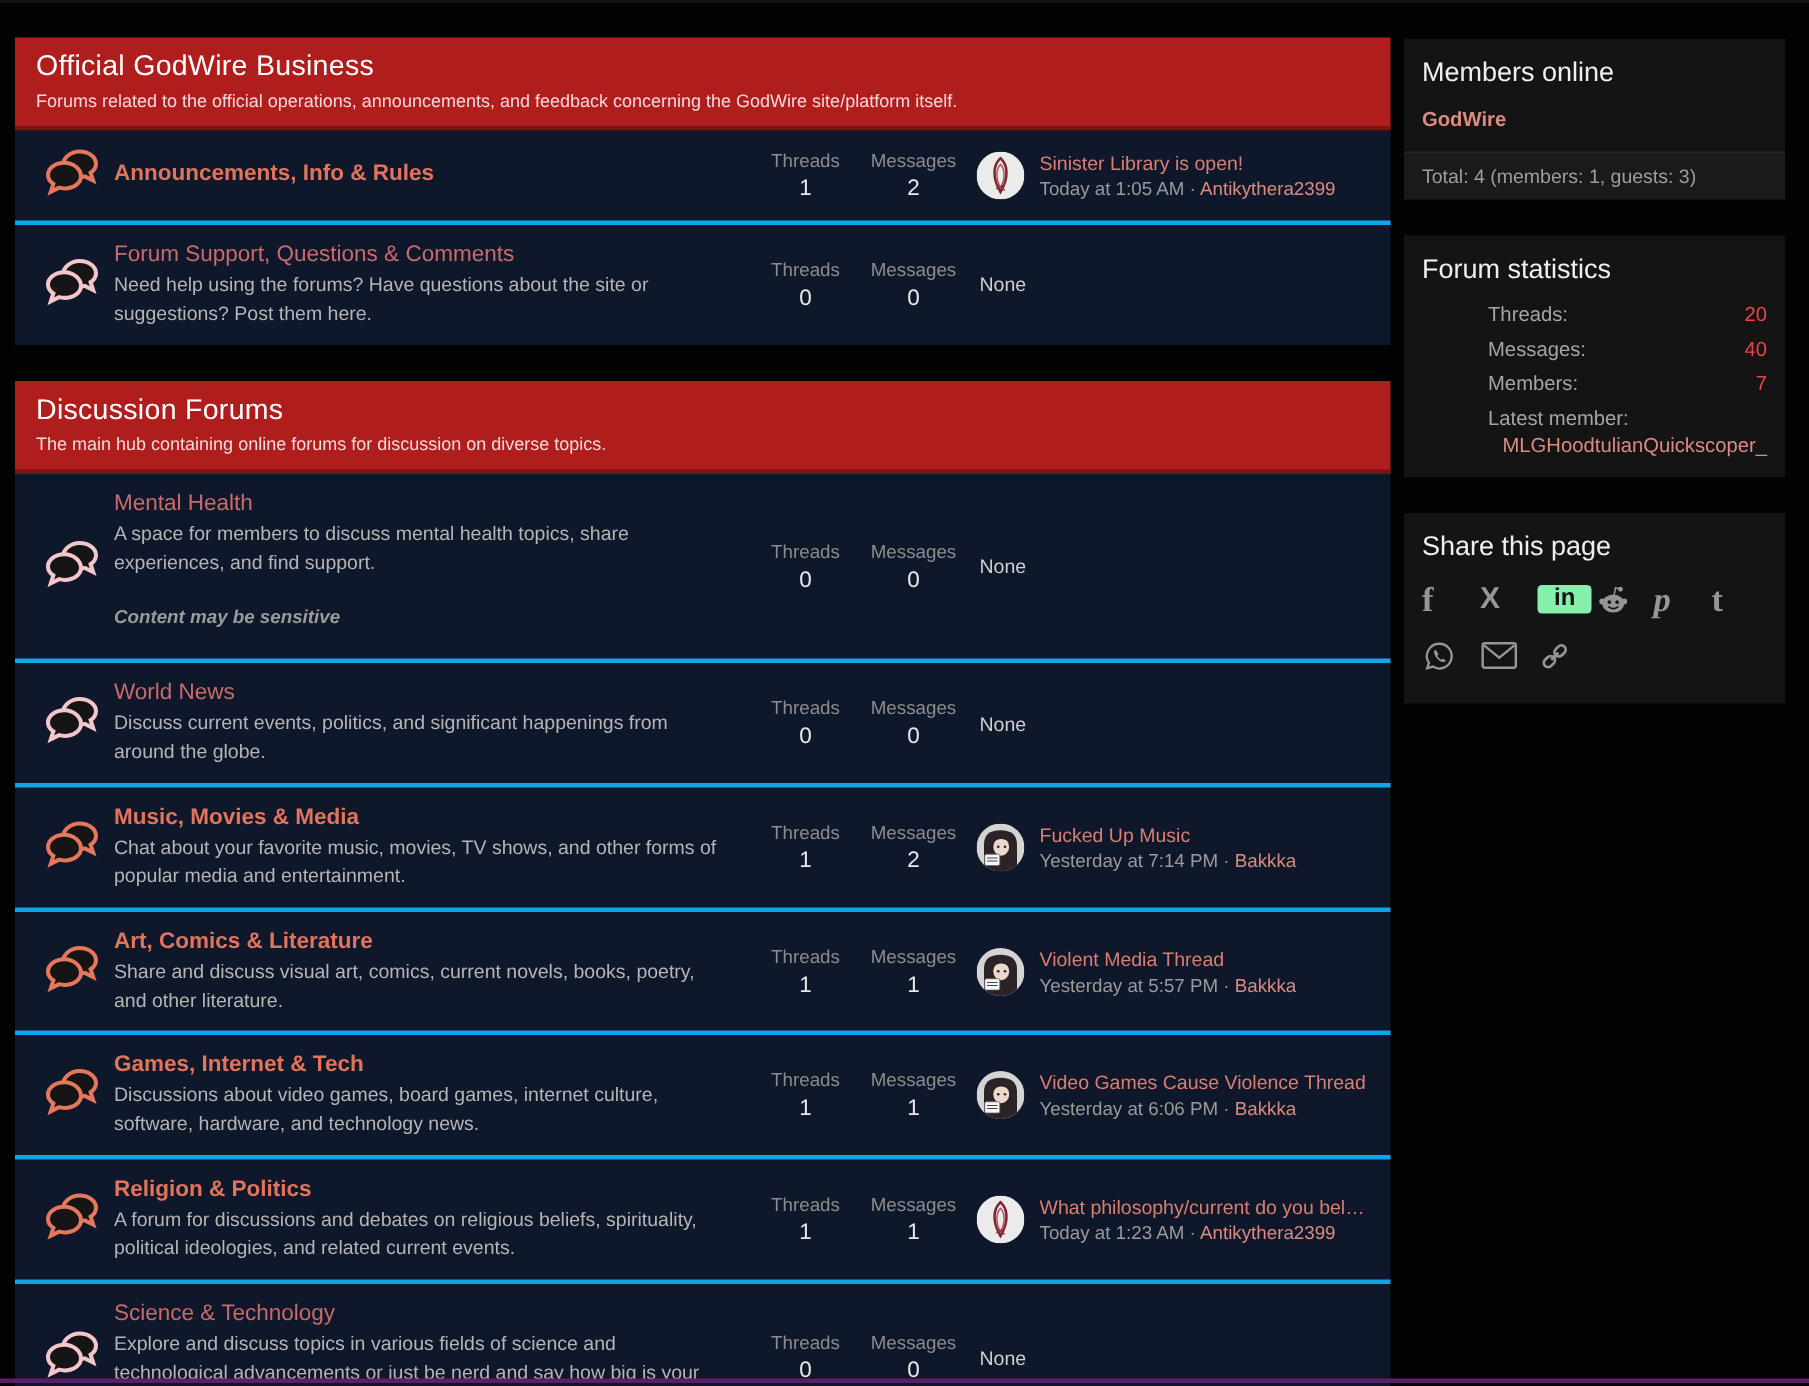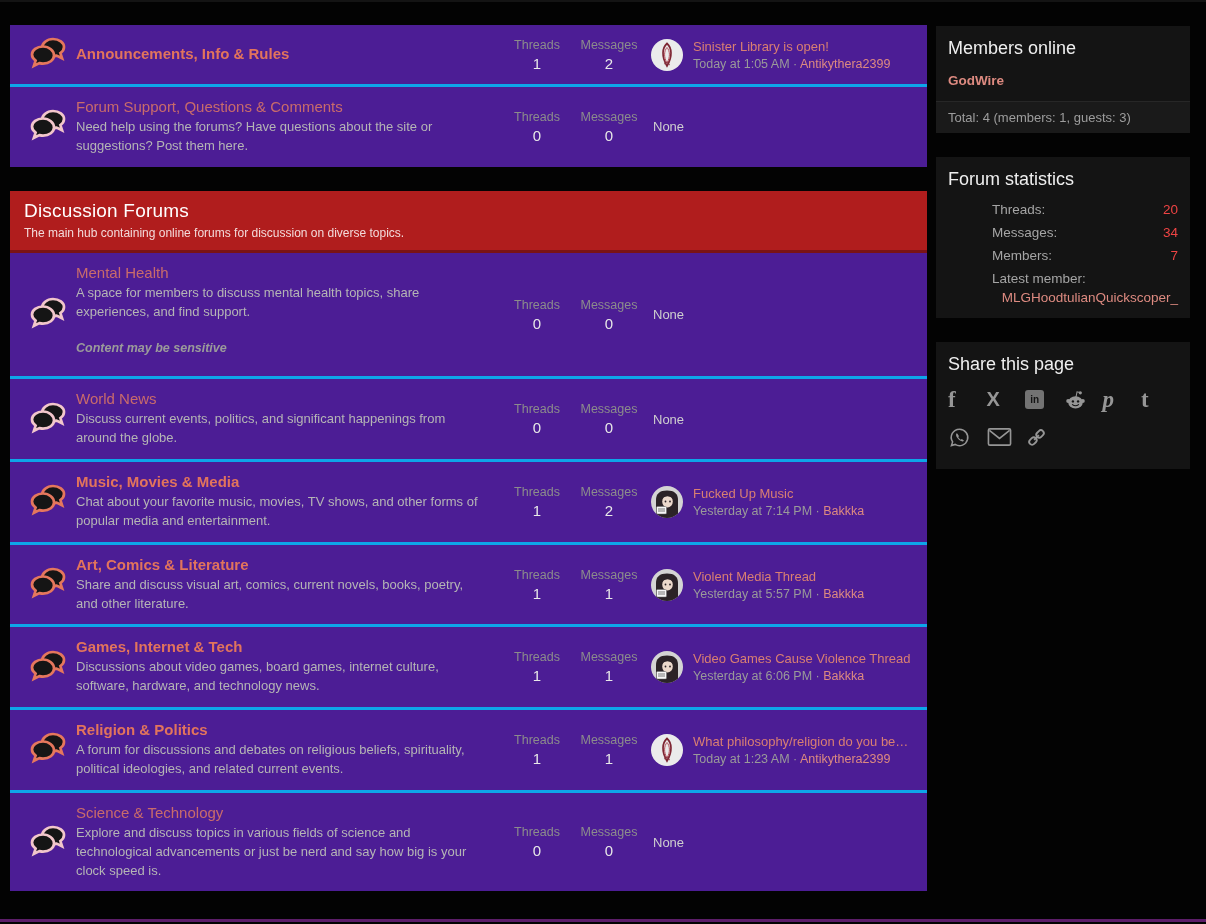--- a/index.html
+++ b/index.html
@@ -88,6 +88,10 @@
 
 <div class="forum-main">
     <section class="category">
+      <div class="cat-header">
+        <h2 class="cat-title">Official GodWire Business</h2>
+        <p class="cat-subtitle">Forums related to the official operations, announcements, and feedback concerning the GodWire site/platform itself.</p>
+      </div>
       <div class="cat-body">
         <div class="forum-row">
           <div class="icon-cell">

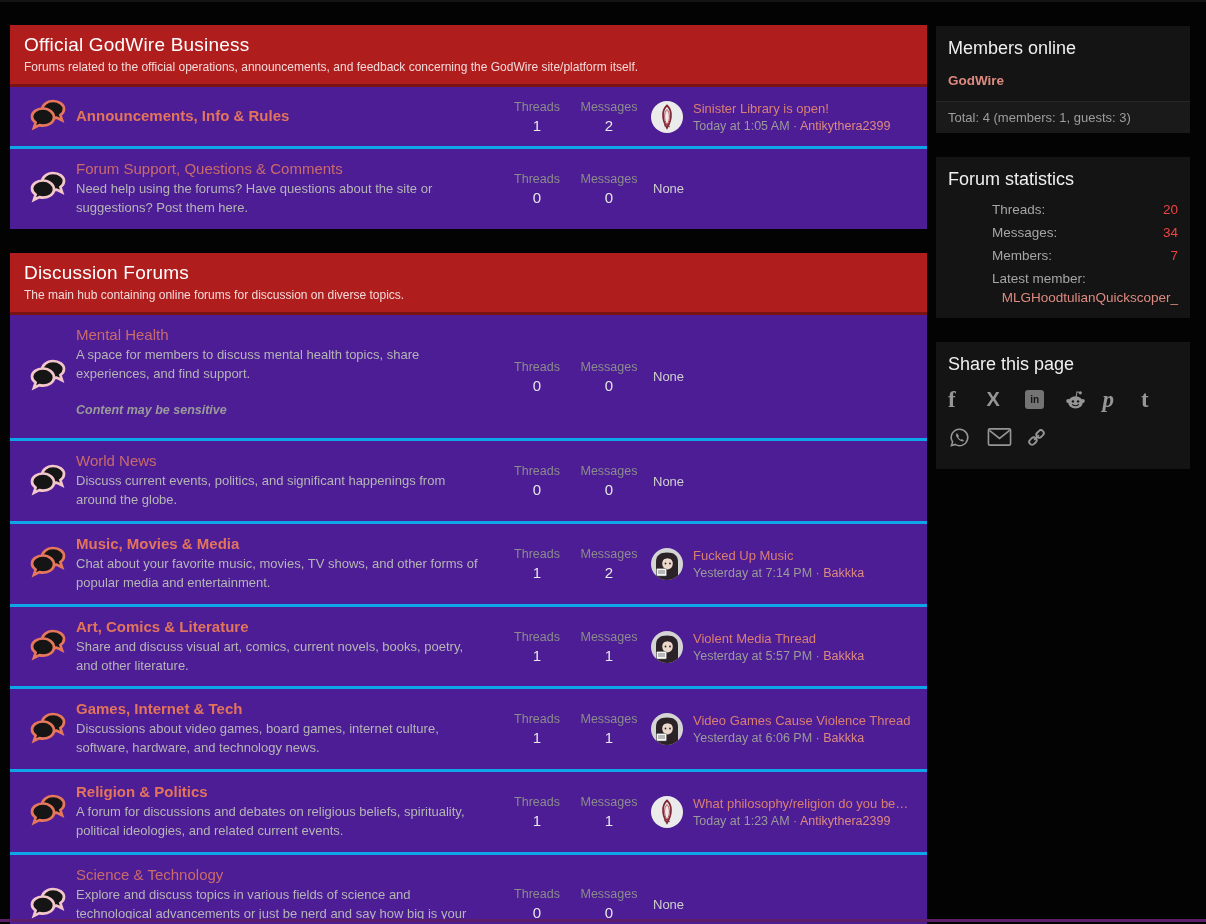--- a/index.html
+++ b/index.html
@@ -26,7 +26,7 @@
   }
   .cat-title { color:#ffffff; font-size:19px; font-weight:400; letter-spacing:.2px; }
   .cat-subtitle { color:#f3dada; font-size:12px; margin-top:4px; }
-  .cat-body { background:#4c1d95; }
+  .cat-body { background:#0f172a; }
 
   .forum-row { display:flex; align-items:center; padding:11px 10px; }
   .forum-row + .forum-row { border-top:3px solid #0ea5e9; }

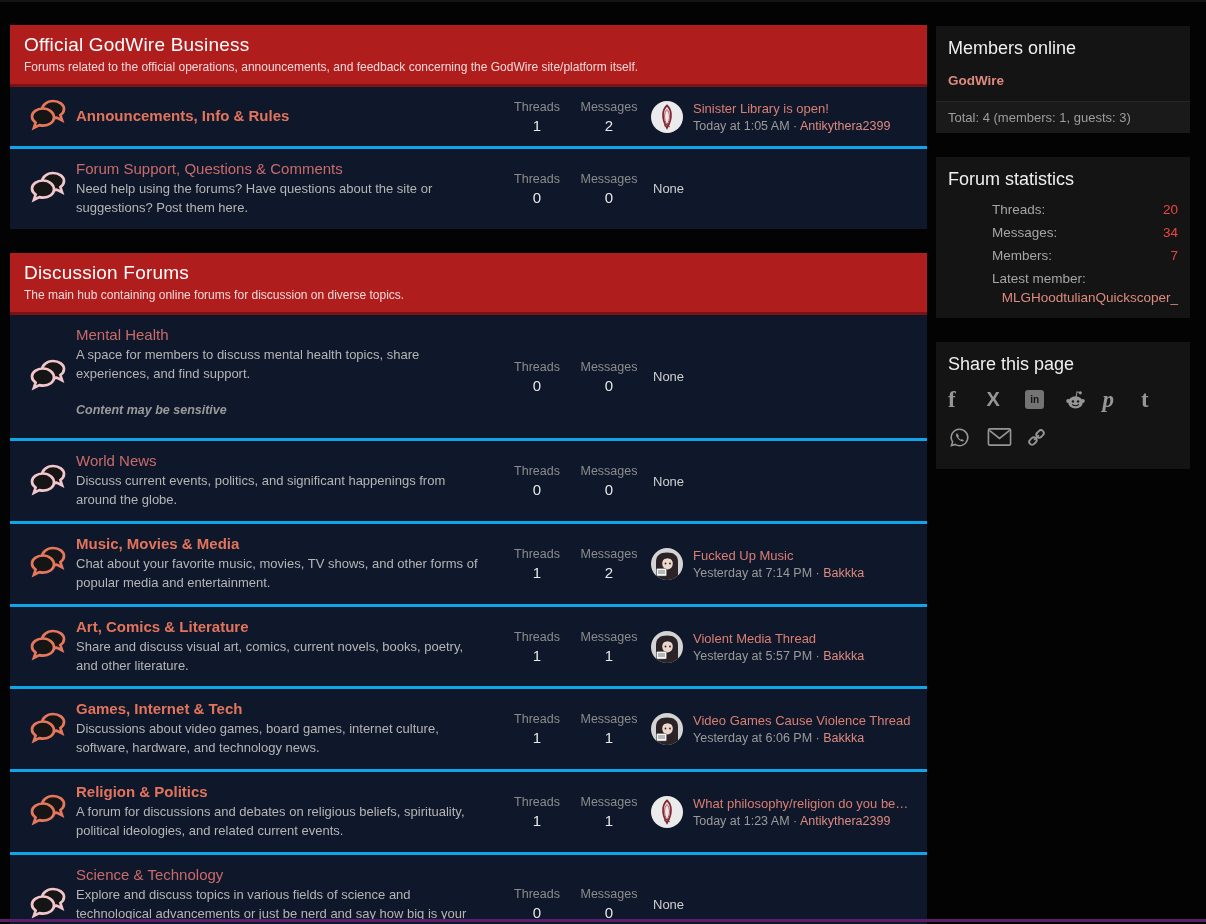--- a/index.html
+++ b/index.html
@@ -363,7 +363,7 @@
           </div>
           <div class="stats-row">
             <span class="lbl">Messages:</span>
-            <span class="val">34</span>
+            <span class="val">40</span>
           </div>
           <div class="stats-row">
             <span class="lbl">Members:</span>

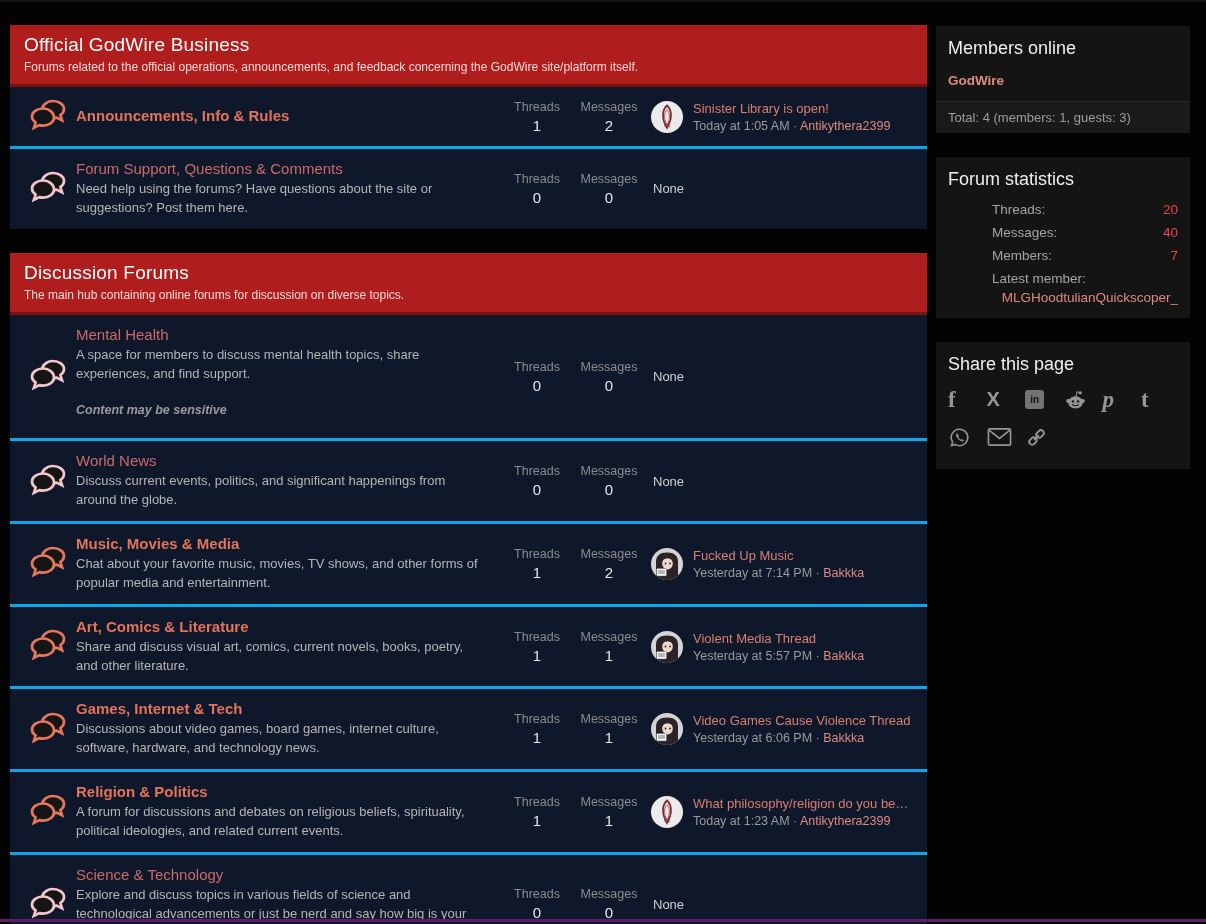--- a/index.html
+++ b/index.html
@@ -78,8 +78,8 @@
   }
   .glyph-serif { font-family:"Liberation Serif", serif; font-weight:bold; font-size:23px; line-height:1; }
   .glyph-sans { font-weight:bold; font-size:19px; line-height:1; }
-  .li-badge { width:19px; height:19px; background:#737373; border-radius:3px; color:#141414;
-    font-size:10px; font-weight:bold; display:flex; align-items:center; justify-content:center; }
+  .li-badge { width:36px; height:19px; background:#86efac; border-radius:3px; color:#141414;
+    font-size:16px; font-weight:bold; display:flex; align-items:center; justify-content:center; }
 </style>
 </head>
 <body>

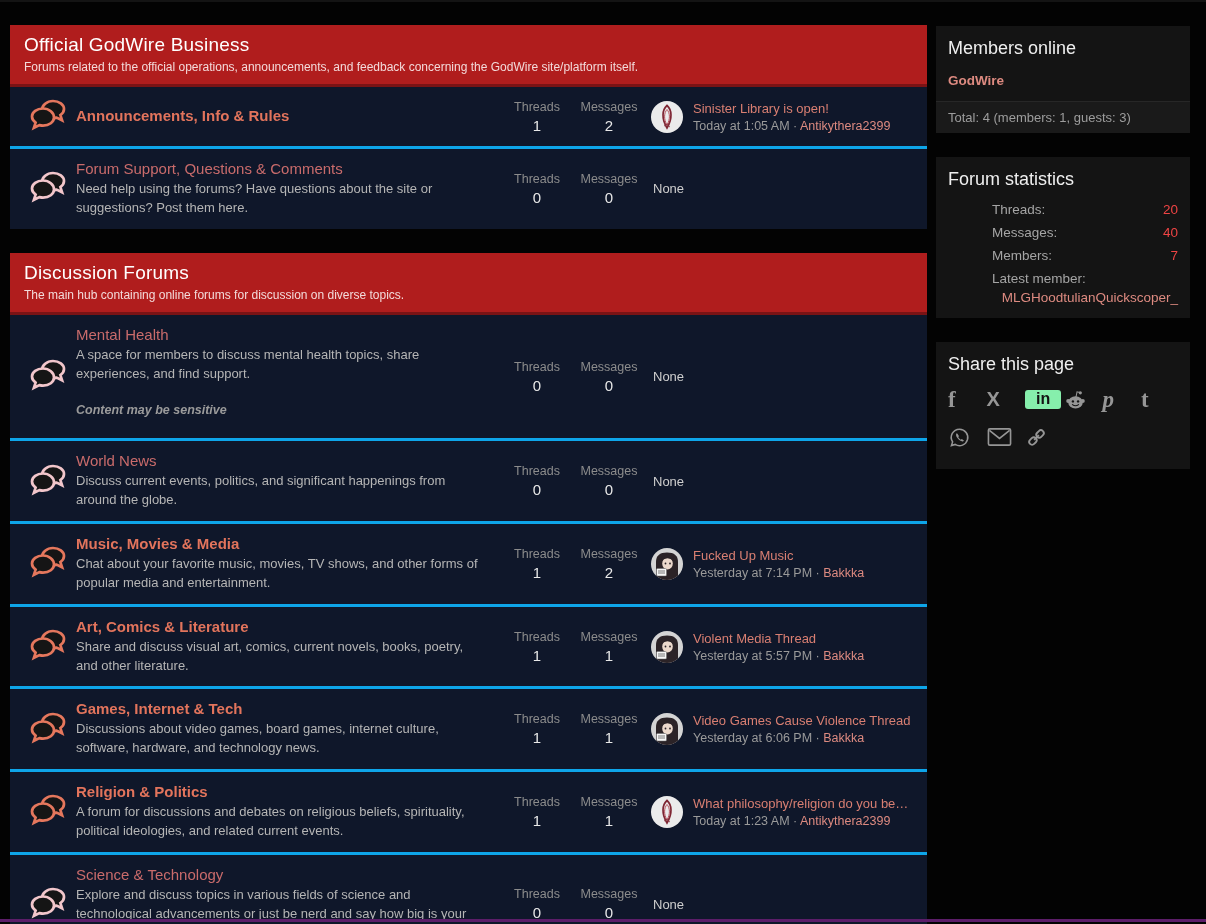--- a/index.html
+++ b/index.html
@@ -313,7 +313,7 @@
                 <path d="M13 25l6-3M13 22l6 4" stroke="#8a3340" stroke-width=".8"></path>
               </svg></div>
             <div class="latest-info">
-              <a class="latest-title" href="#">What philosophy/religion do you beli…</a>
+              <a class="latest-title" href="#">What philosophy/current do you beli…</a>
               <div class="latest-meta"><span>Today at 1:23 AM</span> · <a href="#">Antikythera2399</a></div>
             </div>
           </div>

